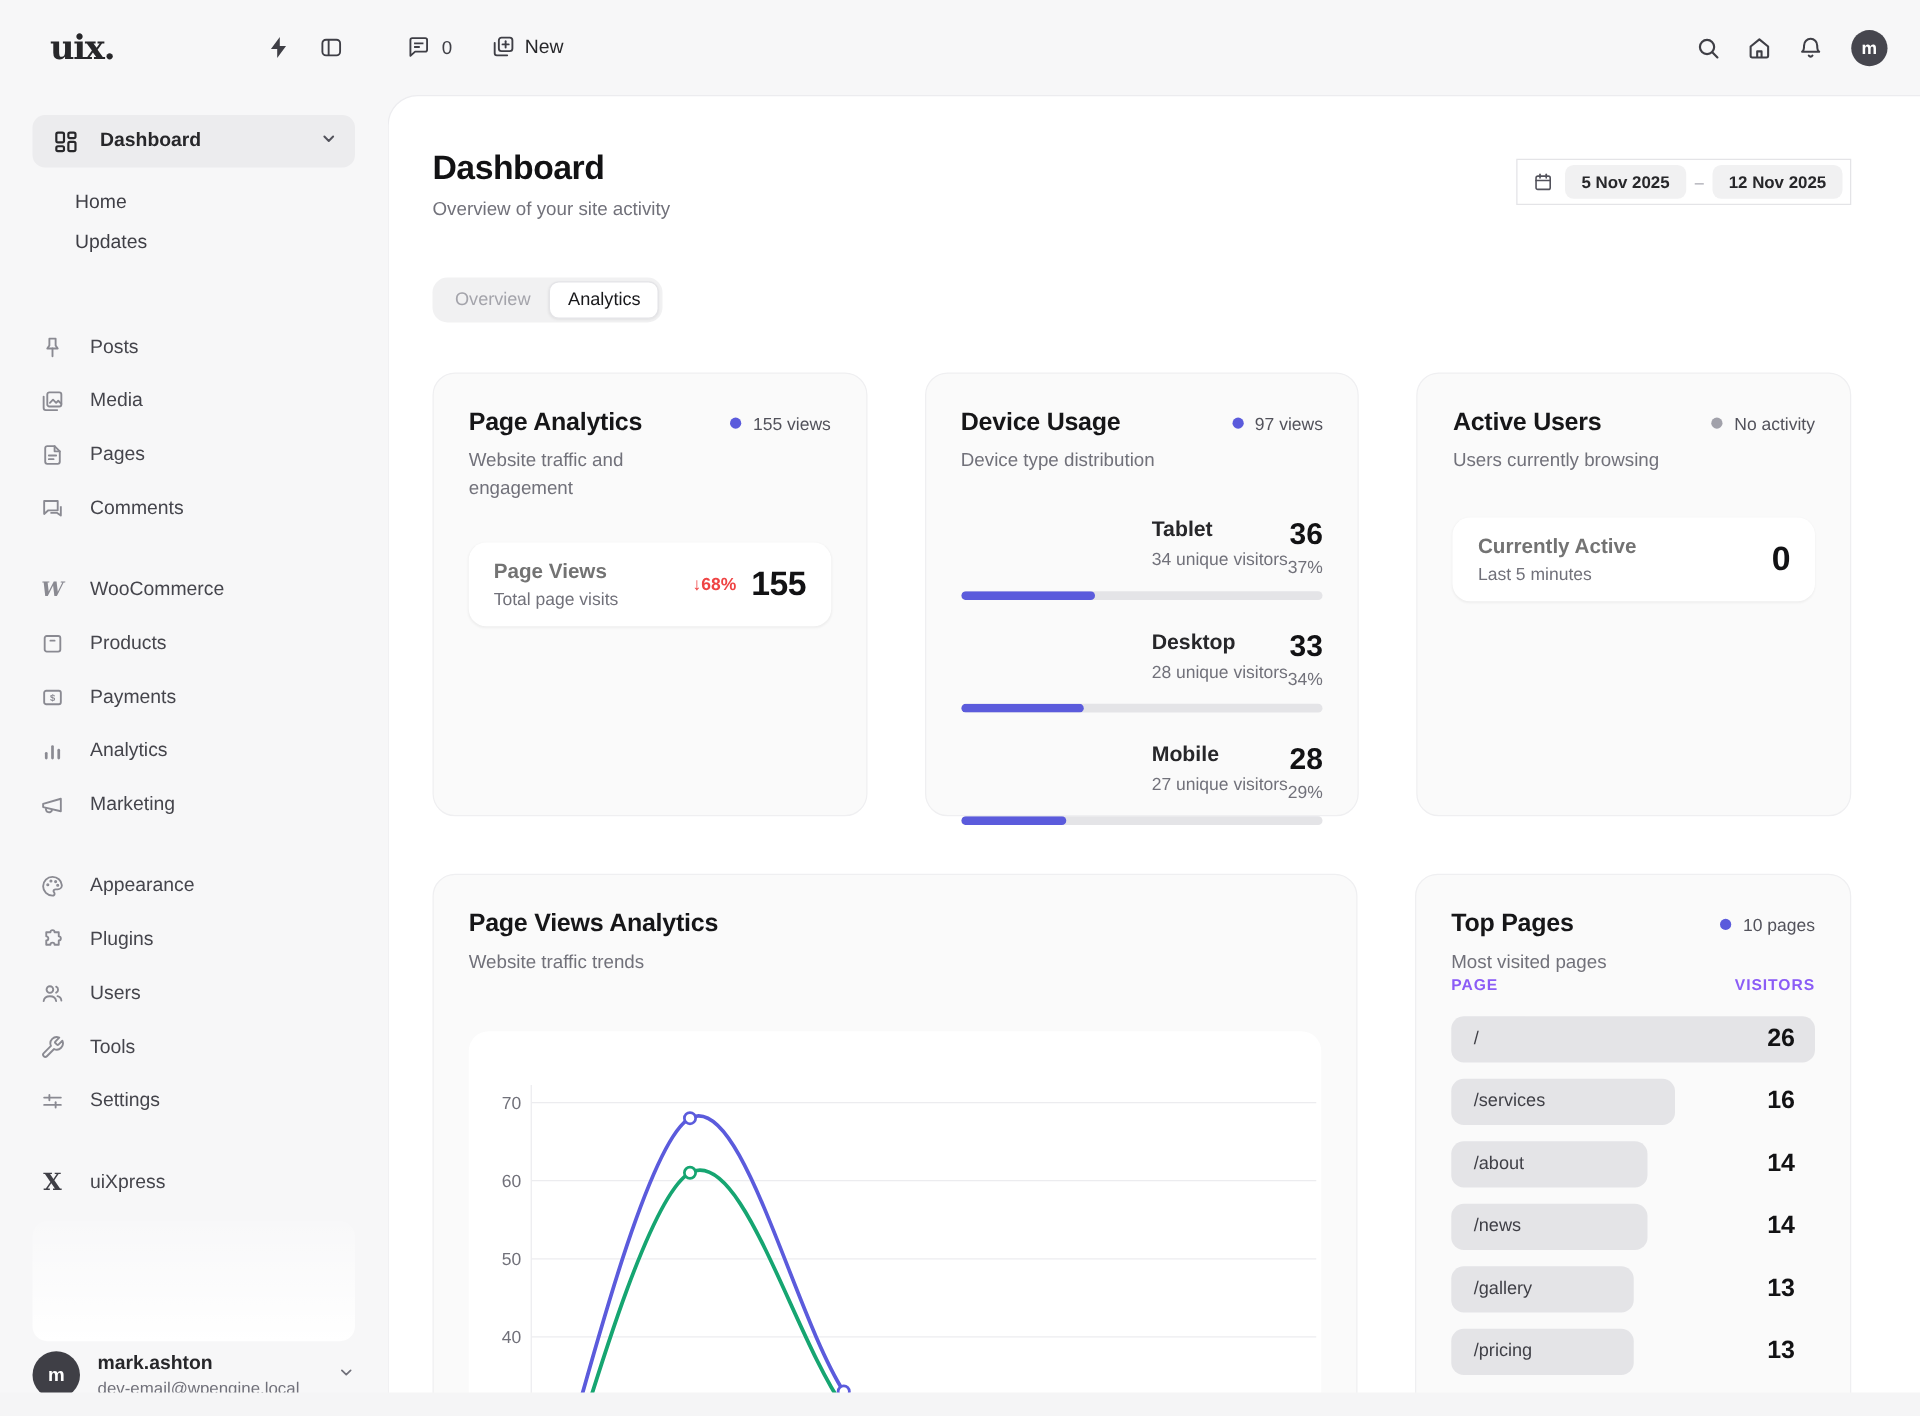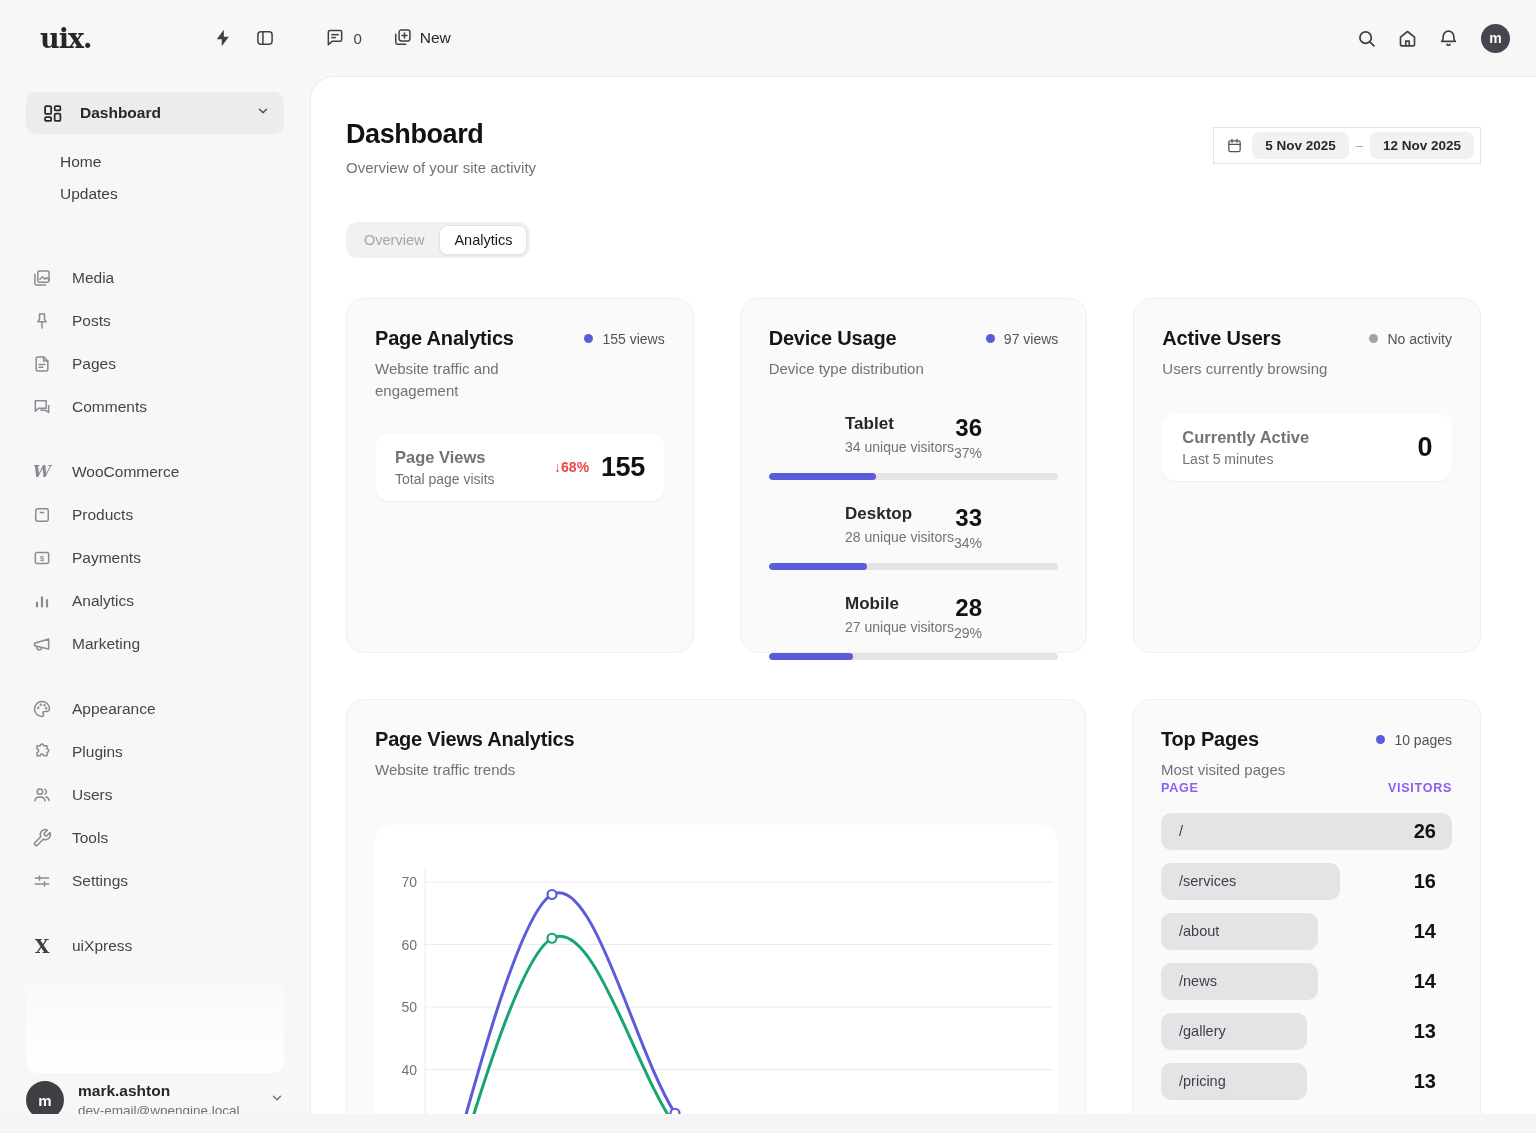--- a/index.html
+++ b/index.html
@@ -273,21 +273,21 @@
     <li>
       <span class="sb-icon">
           <svg width="20" height="20" viewBox="0 0 24 24" fill="none" stroke="currentColor" stroke-width="1.8" stroke-linecap="round" stroke-linejoin="round">
+            <path d="M9 3.5h6v6.5l2 3H7l2-3z"></path>
+            <line x1="12" y1="13" x2="12" y2="20.5"></line>
+          </svg>
+        </span>
+      <span>Posts</span>
+    </li>
+    <li>
+      <span class="sb-icon">
+          <svg width="20" height="20" viewBox="0 0 24 24" fill="none" stroke="currentColor" stroke-width="1.8" stroke-linecap="round" stroke-linejoin="round">
             <rect x="7" y="3.5" width="13.5" height="13.5" rx="2"></rect>
             <path d="M3.5 7.5v11a2 2 0 0 0 2 2h11"></path>
             <path d="M9.5 13.5l3-3 3 3 2-2 3 3"></path>
           </svg>
         </span>
       <span>Media</span>
-    </li>
-    <li>
-      <span class="sb-icon">
-          <svg width="20" height="20" viewBox="0 0 24 24" fill="none" stroke="currentColor" stroke-width="1.8" stroke-linecap="round" stroke-linejoin="round">
-            <path d="M9 3.5h6v6.5l2 3H7l2-3z"></path>
-            <line x1="12" y1="13" x2="12" y2="20.5"></line>
-          </svg>
-        </span>
-      <span>Posts</span>
     </li>
     <li>
       <span class="sb-icon">

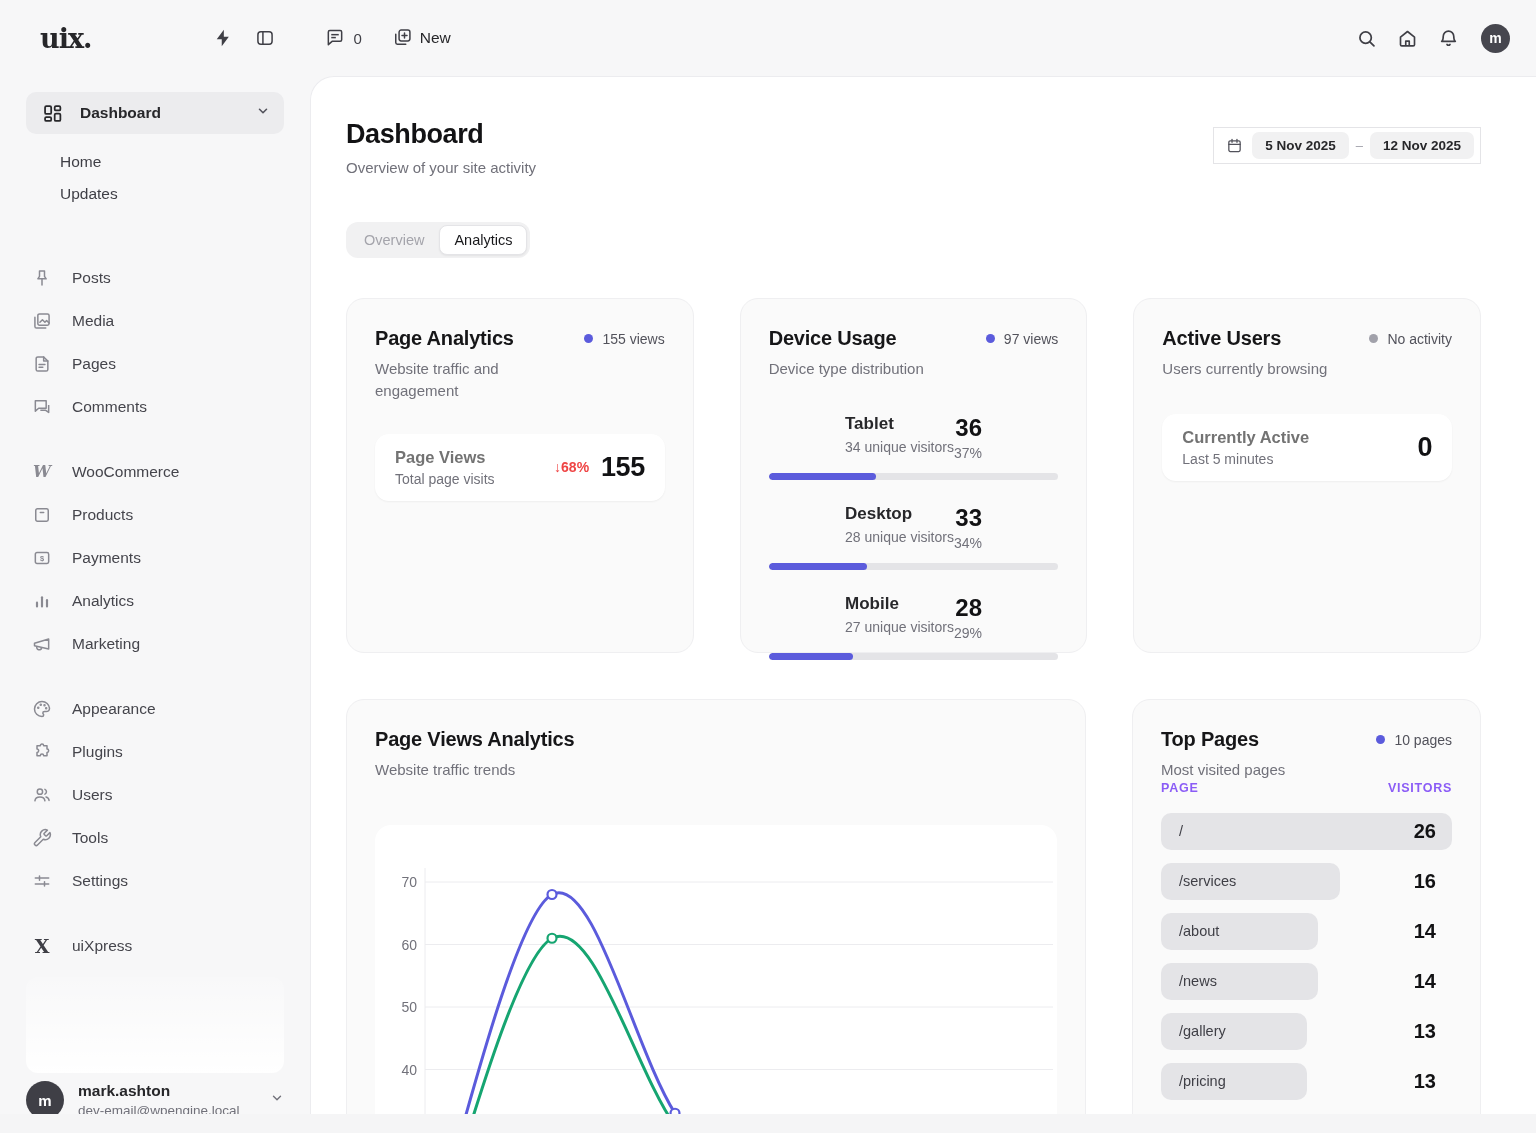--- a/index.html
+++ b/index.html
@@ -133,7 +133,7 @@
   
   .device-row { margin-top:24px; }
   .device-row.first { margin-top:34px; }
-  .device-head { display:flex; justify-content:center; align-items:flex-start; }
+  .device-head { display:flex; justify-content:flex-end; align-items:flex-start; }
   .device-name { font-size:17px; font-weight:600; color:#27272a; }
   .device-sub { font-size:14px; color:#71717a; margin-top:5px; }
   .device-value { font-size:24px; font-weight:800; color:#121214; text-align:right; }

